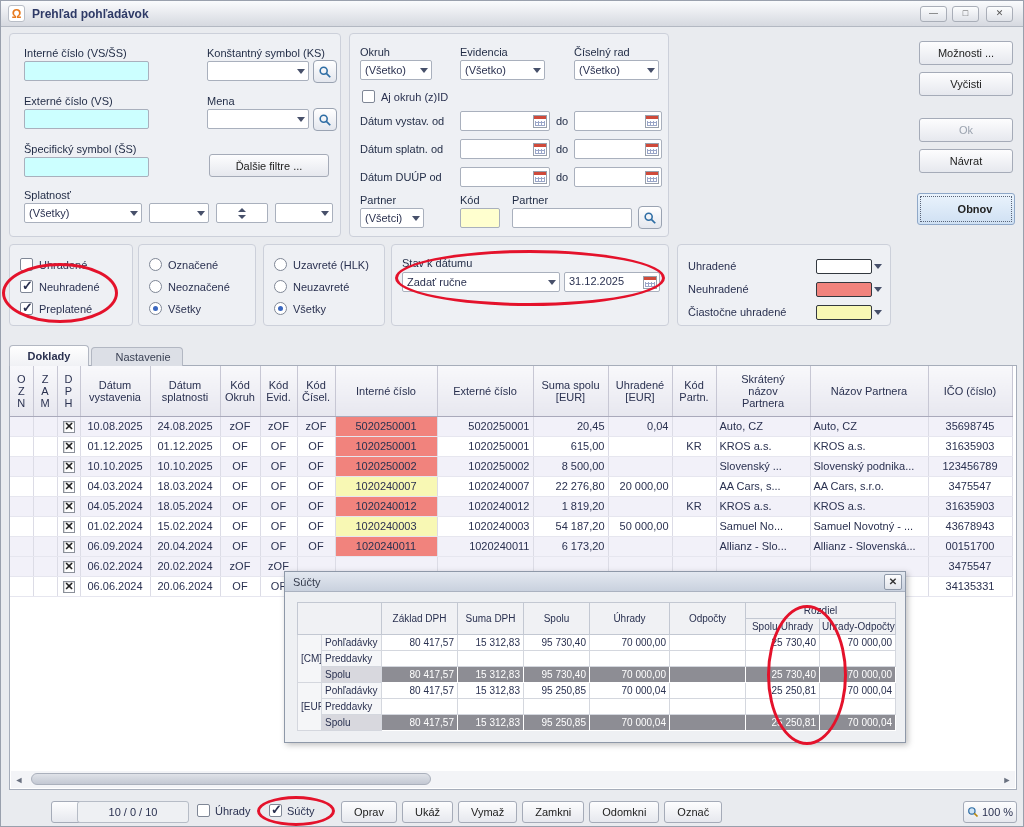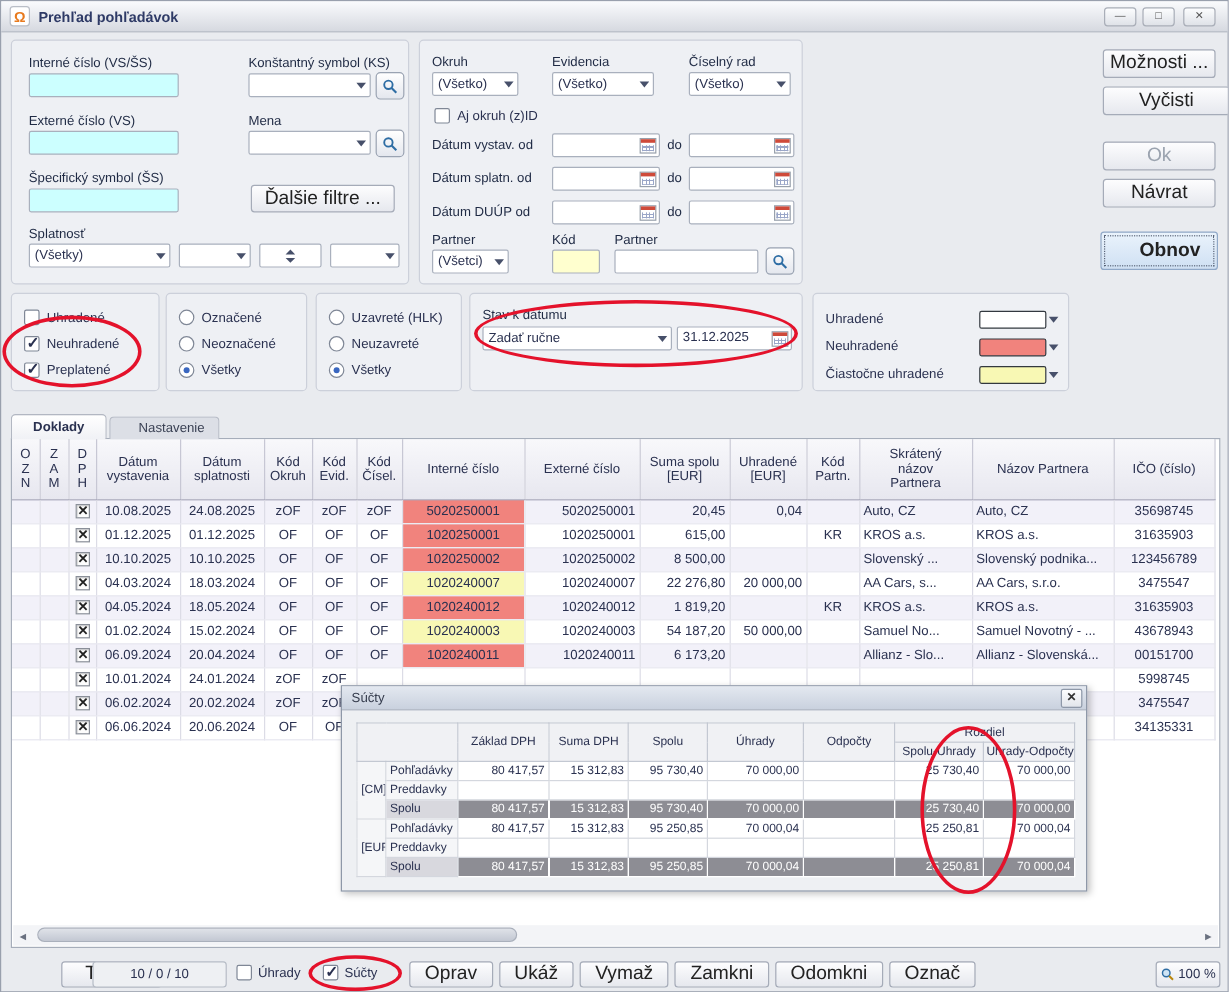--- a/index.html
+++ b/index.html
@@ -35,7 +35,7 @@
     border:1px solid #9aa3b2; border-radius:4px; display:flex; align-items:center; justify-content:center; }
 
   .btn { position:absolute; background:linear-gradient(#fdfdfe,#e6e8ee); border:1px solid #a5abb8;
-    border-radius:3px; font-size:16px; color:#222; display:flex; align-items:center; justify-content:center; }
+    border-radius:3px; font-size:11px; color:#222; display:flex; align-items:center; justify-content:center; }
   .btn.disabled { color:#9ba3af; }
   .btn.primary { background:linear-gradient(#eaf3fc,#cfe0f3); border:1px solid #8fa8c8; font-weight:bold;
     outline:1px dotted #5a6478; outline-offset:-4px; }

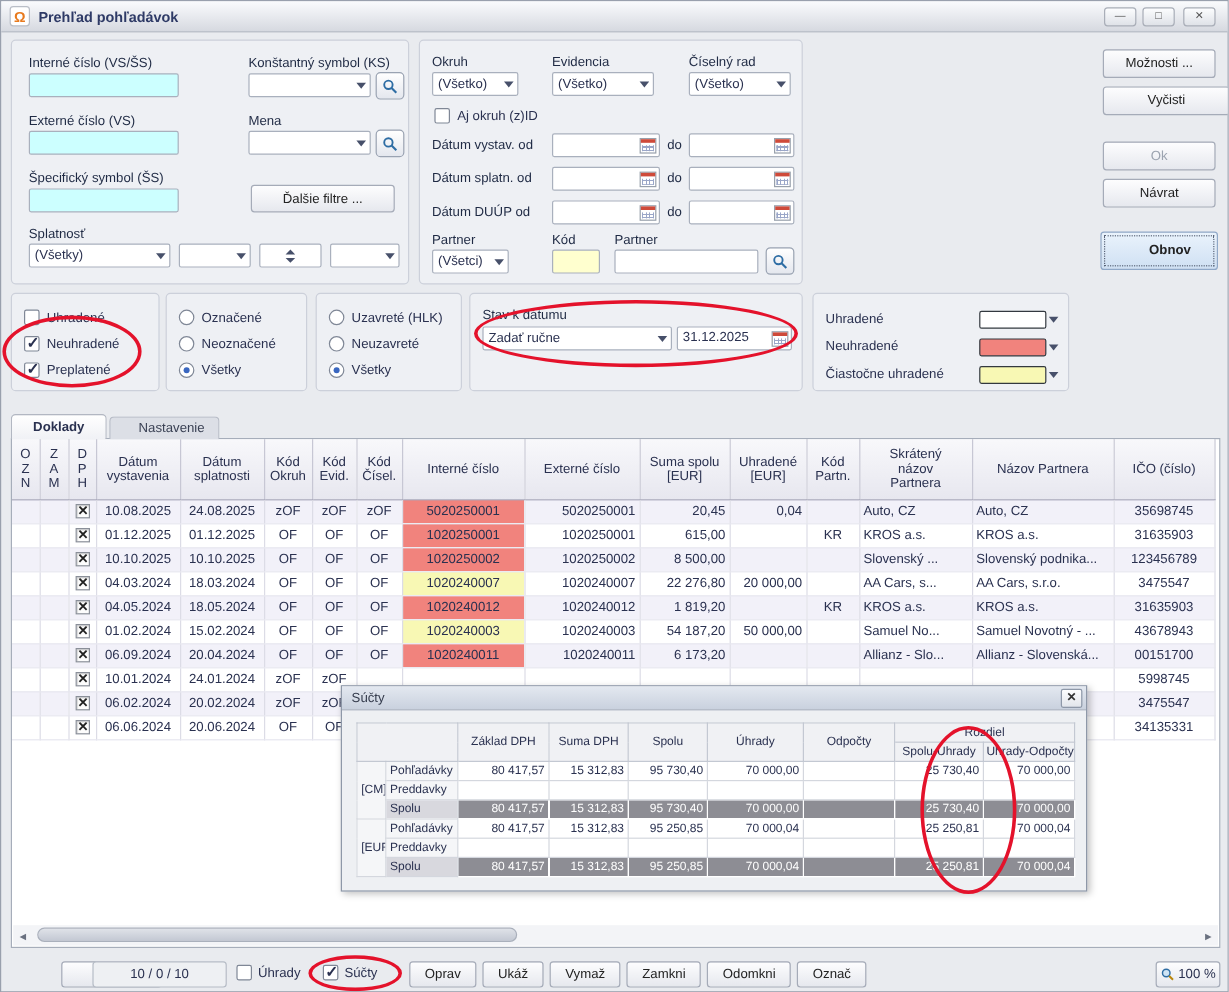--- a/index.html
+++ b/index.html
@@ -263,7 +263,7 @@
   </div>
 
   <div class="btn" style="left:918px; top:40px; width:94px; height:24px;">Možnosti ...</div>
-  <div class="btn" style="left:918px; top:71px; width:106px; height:24px;">Vyčisti</div>
+  <div class="btn" style="left:918px; top:71px; width:94px; height:24px;">Vyčisti</div>
   <div class="btn disabled" style="left:918px; top:117px; width:94px; height:24px;">Ok</div>
   <div class="btn" style="left:918px; top:148px; width:94px; height:24px;">Návrat</div>
   <div class="btn primary" style="left:916px; top:192px; width:98px; height:32px;padding-left:18px;">Obnov</div>

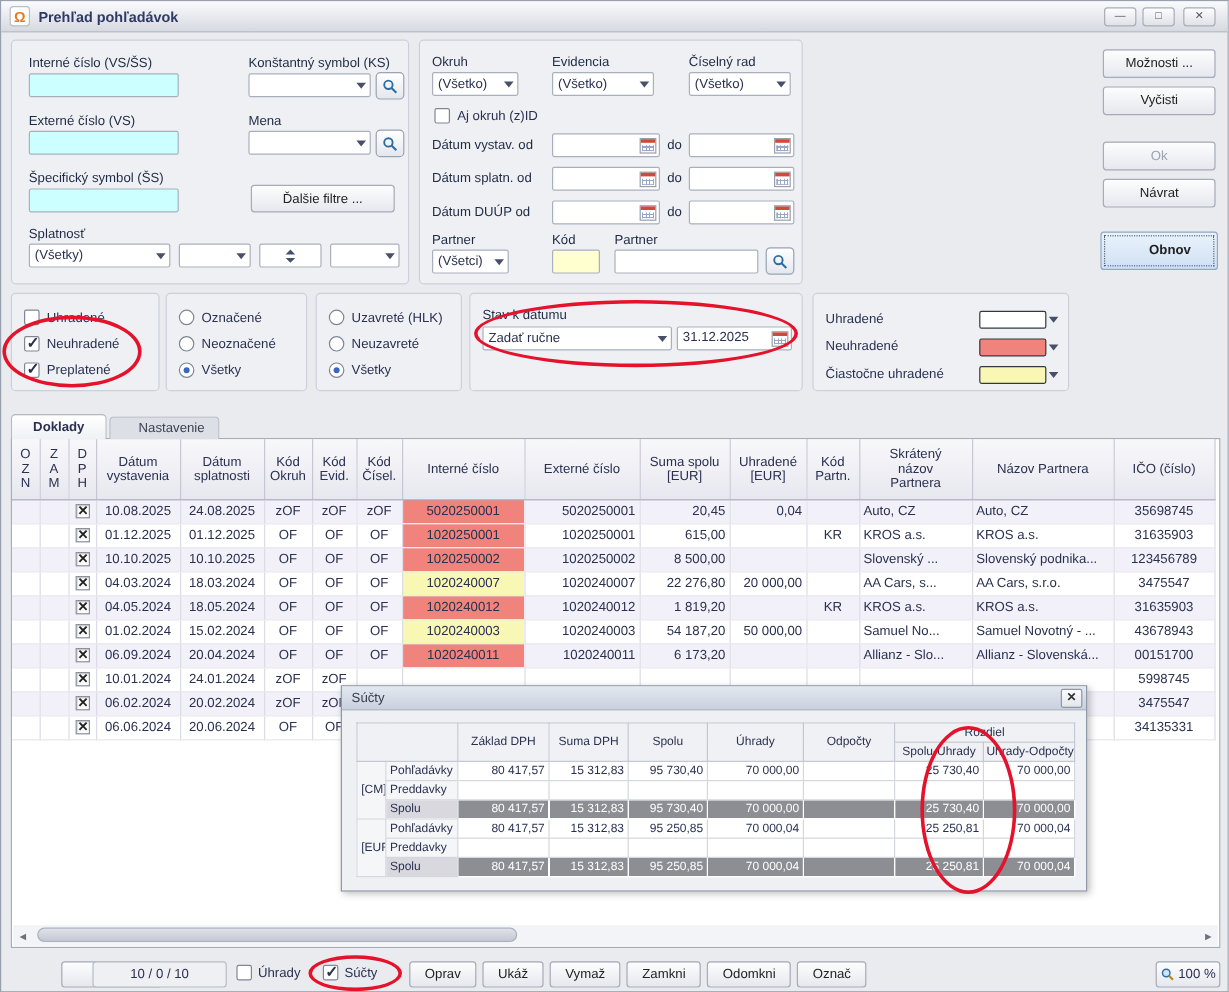--- a/index.html
+++ b/index.html
@@ -581,24 +581,6 @@
             <td class="c-ico">00151700</td>
           </tr>
 
-          <tr>
-            <td class="c-code"></td>
-            <td class="c-code"></td>
-            <td class="c-code"><span class="dphbox on"></span></td>
-            <td class="c-date">10.01.2024</td>
-            <td class="c-date">24.01.2024</td>
-            <td class="c-code">zOF</td>
-            <td class="c-code">zOF</td>
-            <td class="c-code"></td>
-            <td class="c-int"></td>
-            <td class="c-num"></td>
-            <td class="c-num"></td>
-            <td class="c-num"></td>
-            <td class="c-code"></td>
-            <td class="c-text"></td>
-            <td class="c-text"></td>
-            <td class="c-ico">5998745</td>
-          </tr>
 
           <tr class="alt">
             <td class="c-code"></td>

